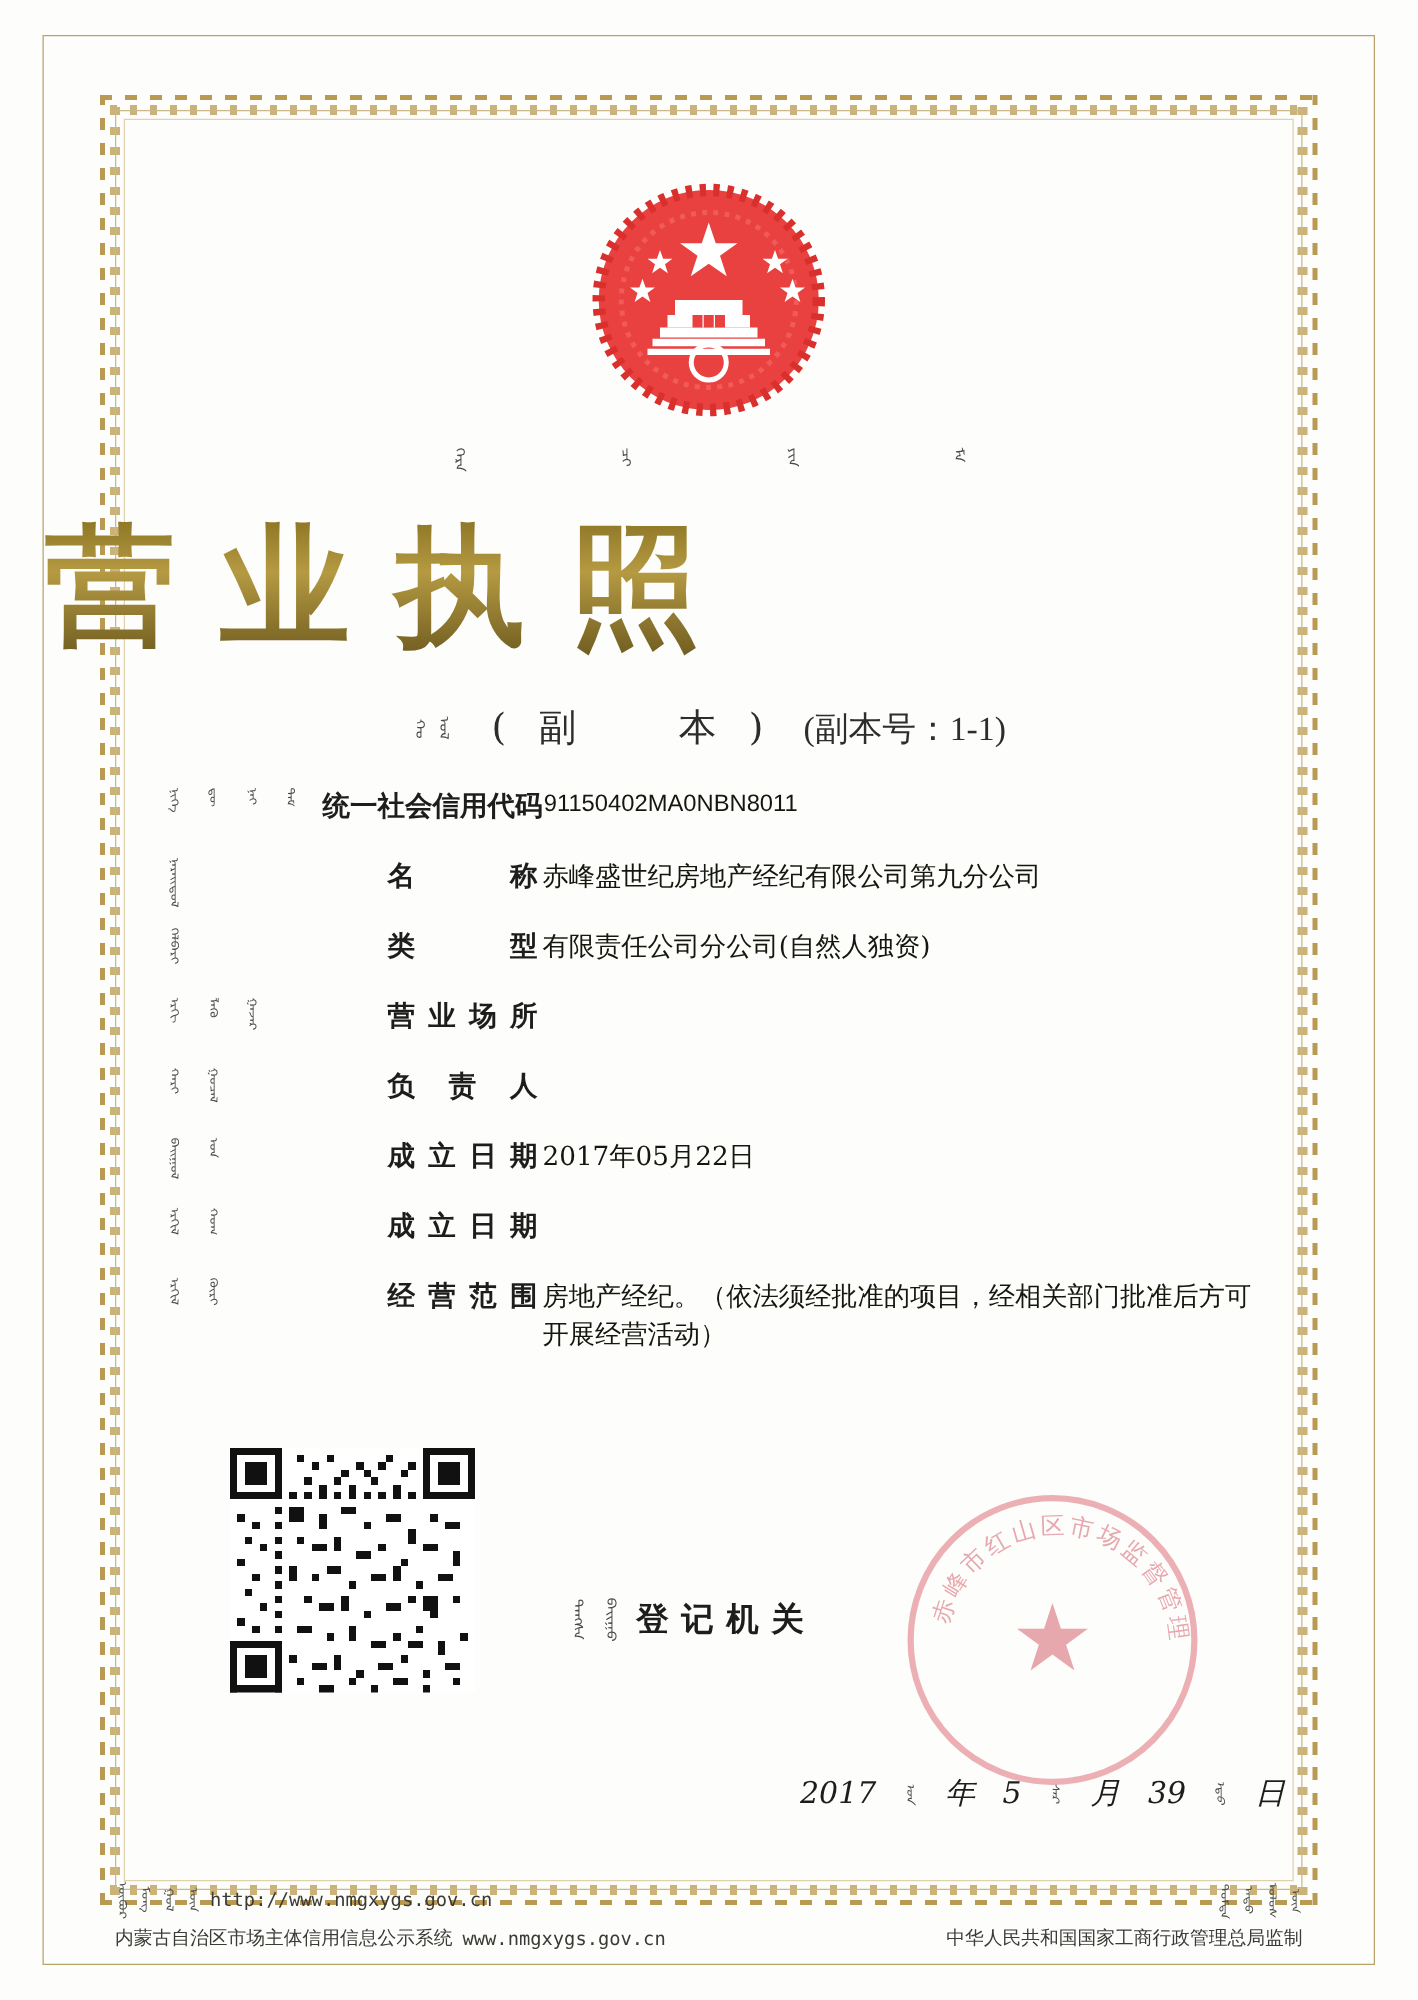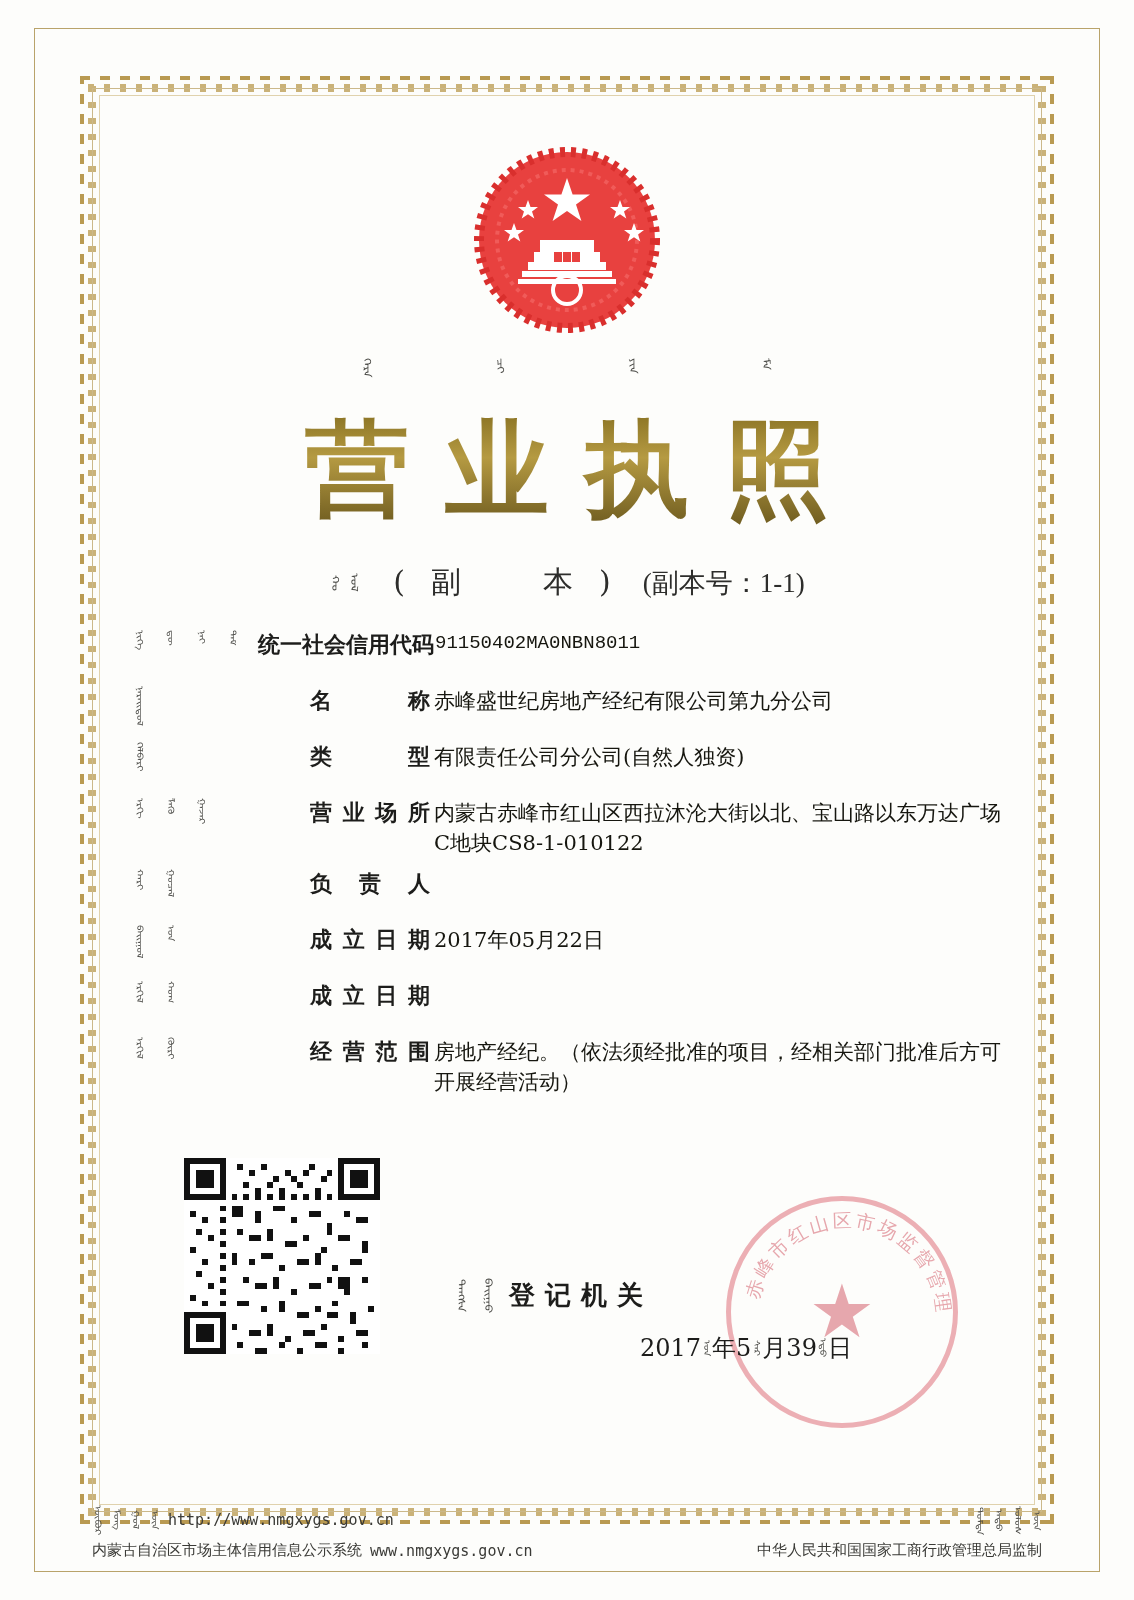--- a/index.html
+++ b/index.html
@@ -84,7 +84,7 @@
   }
   .title {
     position: absolute; top: 412px; left: 0; width: 100%;
-    text-align: center;
+    text-align: left;
     font-family: "DejaVu Serif", serif;
     font-weight: 700;
     font-size: 104px;

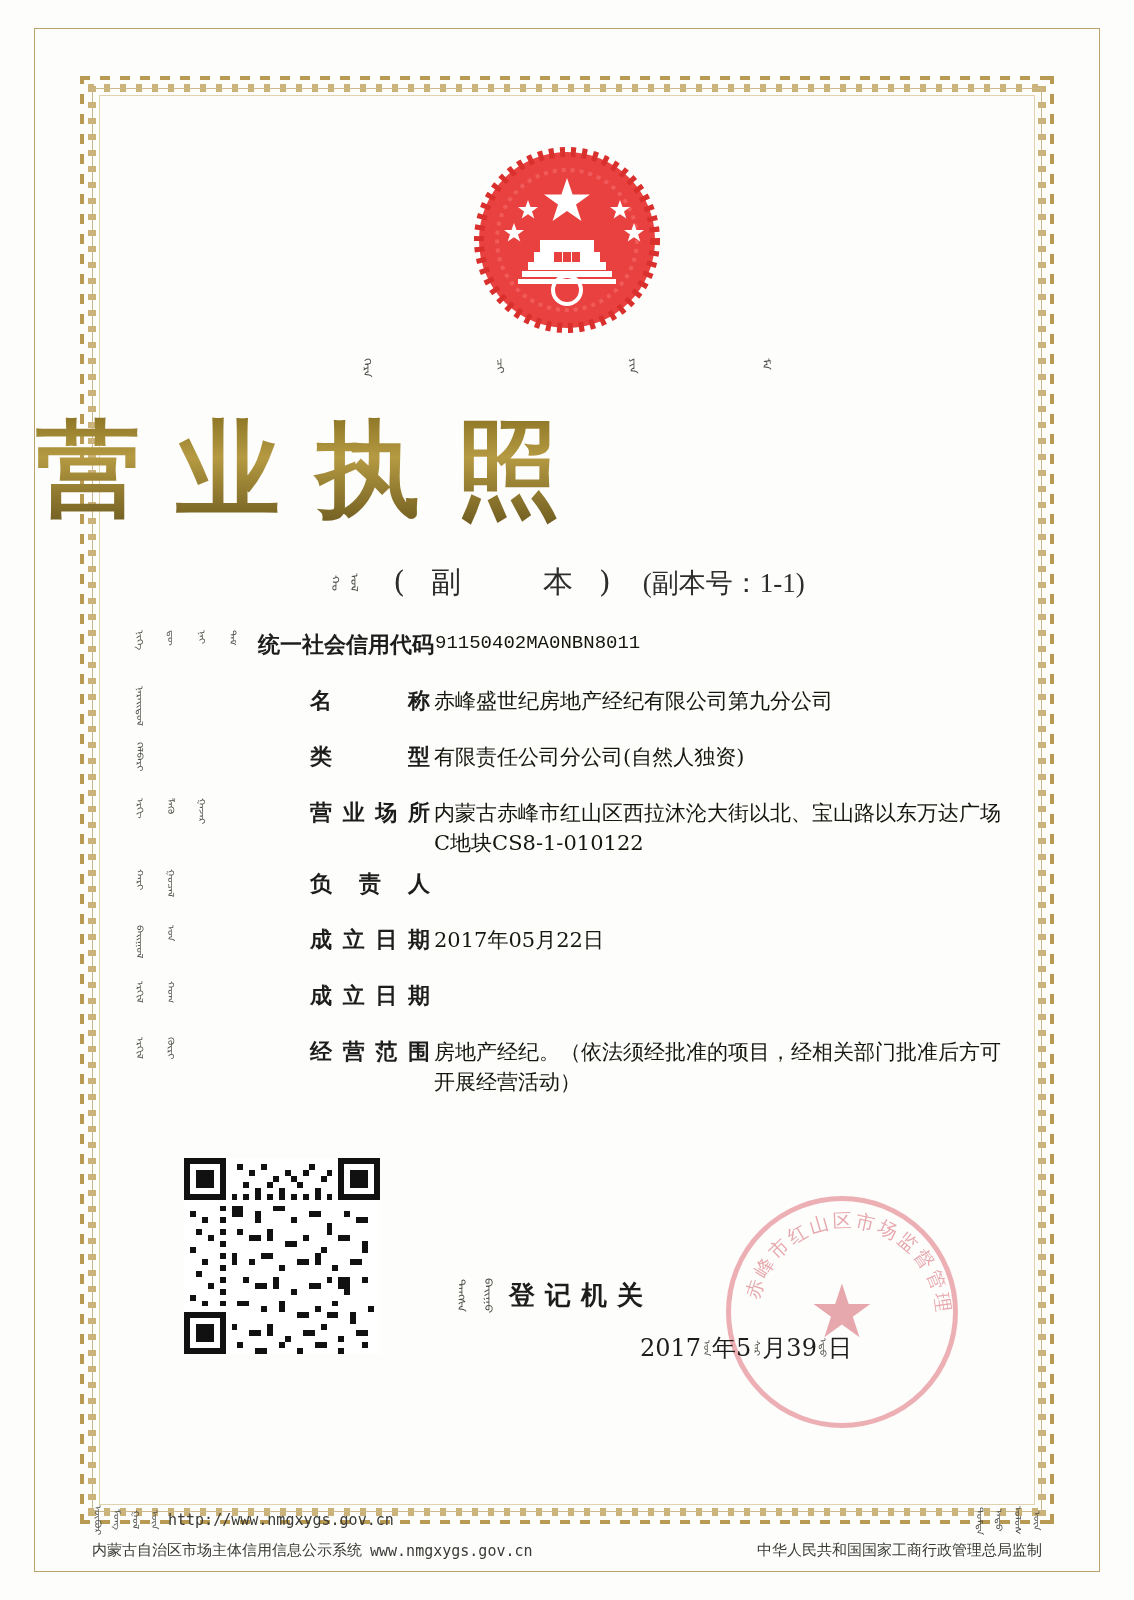--- a/index.html
+++ b/index.html
@@ -147,7 +147,7 @@
     line-height: 1.45;
     padding-left: 2px;
   }
-  .row .value.mono { font-family: Liberation Mono, monospace; font-size: 19px; }
+  .row .value.mono { font-family: Liberation Sans, sans-serif; font-size: 19px; }
 
   .row-code .label { width: 175px; }
   .row-code .mncol { width: 128px; }

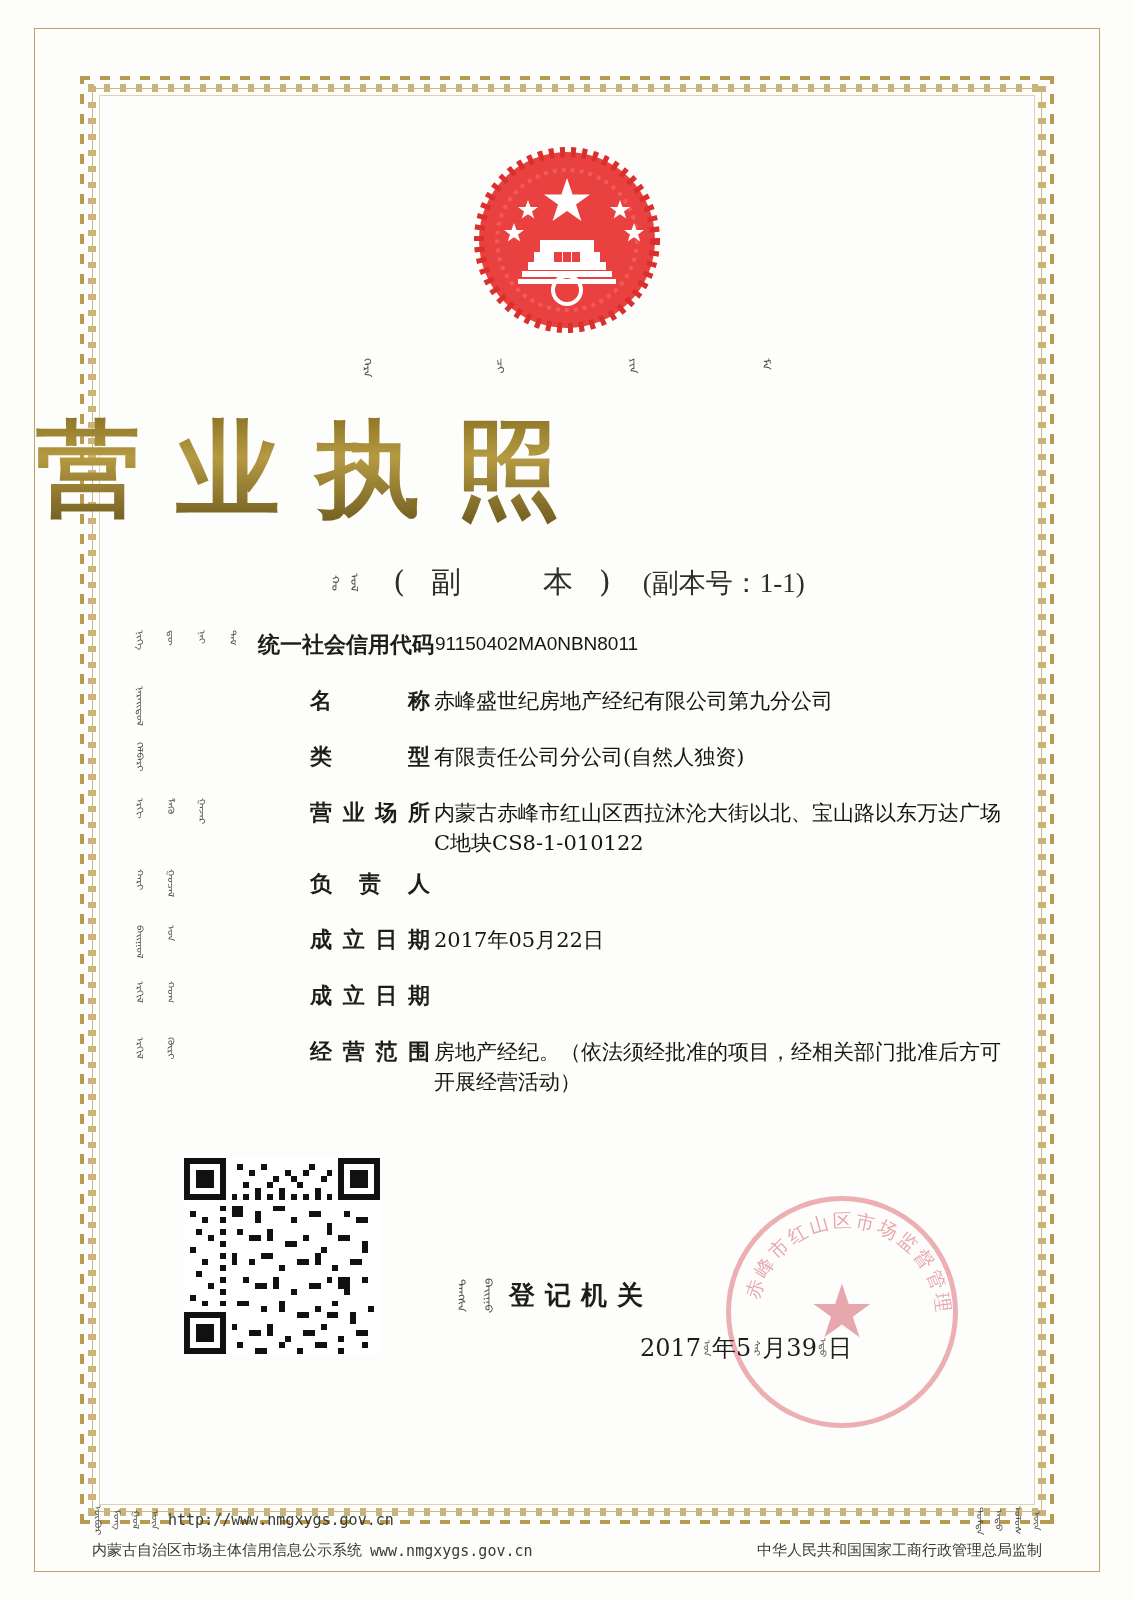--- a/index.html
+++ b/index.html
@@ -298,7 +298,6 @@
         <span class="mn small">ᠭᠠᠵᠠᠷ</span>
       </div>
       <div class="label">营业场所</div>
-      <div class="value">内蒙古赤峰市红山区西拉沐沦大街以北、宝山路以东万达广场C地块CS8-1-010122</div>
     </div>
 
     <div class="row">

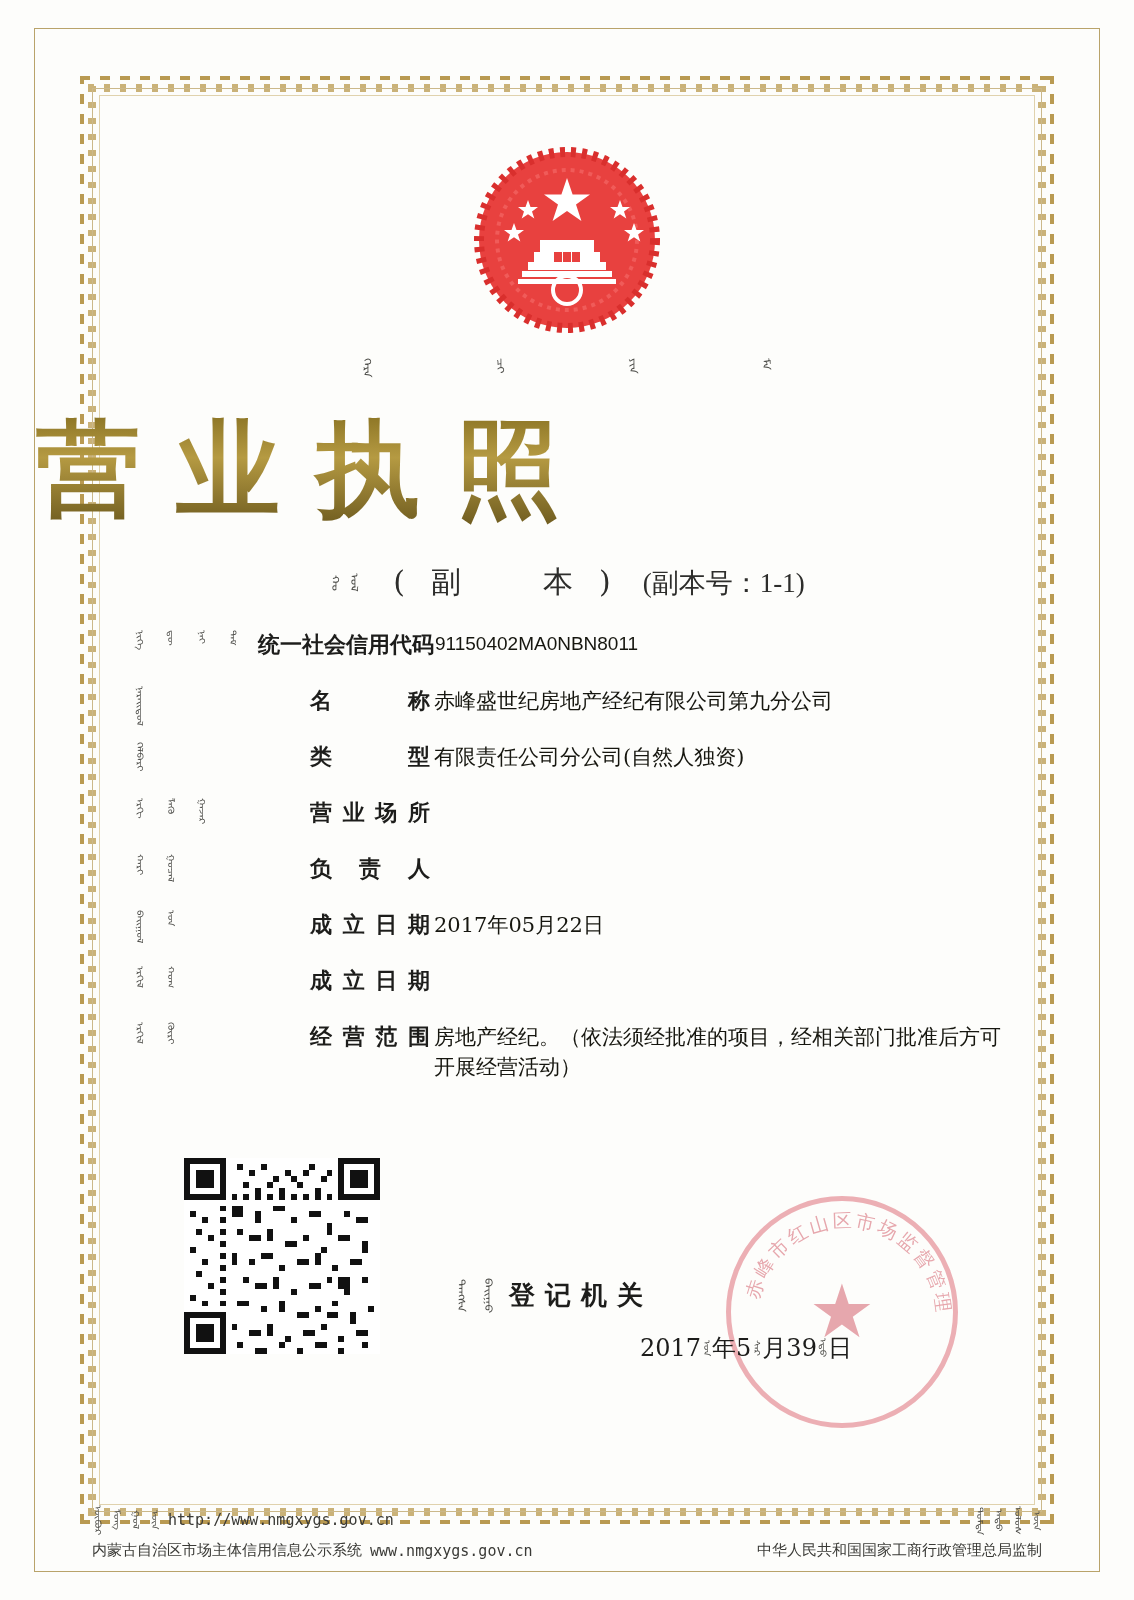--- a/index.html
+++ b/index.html
@@ -187,10 +187,10 @@
 
   
   .dateline {
-    position: absolute; left: 640px; top: 1332px;
-    display: flex; align-items: center; gap: 0;
+    position: absolute; left: 640px; top: 1418px;
+    display: flex; align-items: center; gap: 22px;
     font-family: "DejaVu Serif", serif;
-    font-size: 24px; color: #1d1d1b;
+    font-size: 24px; color: #1d1d1b; font-style: italic;
   }
   .dateline .num { font-size: 24px; }
 

